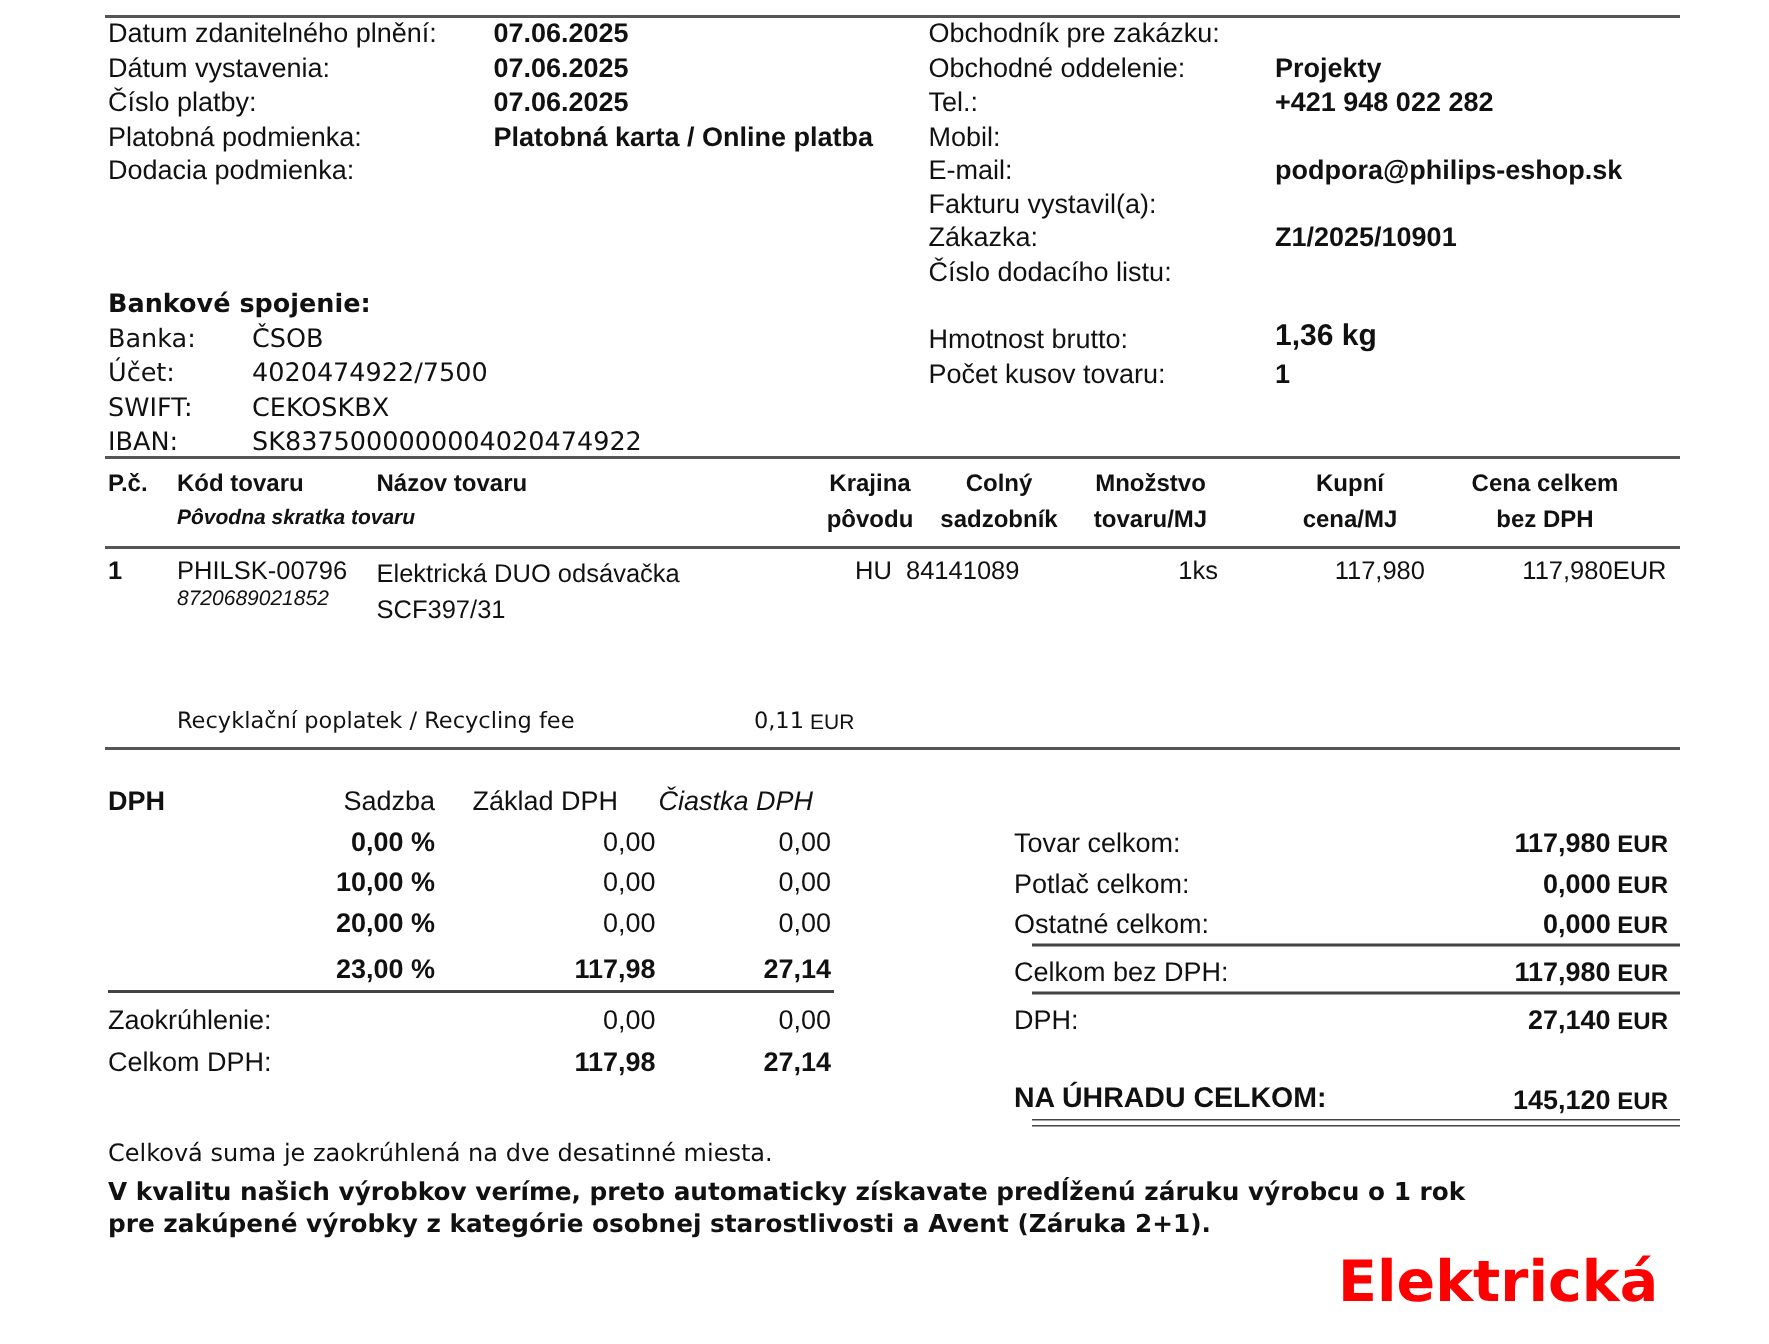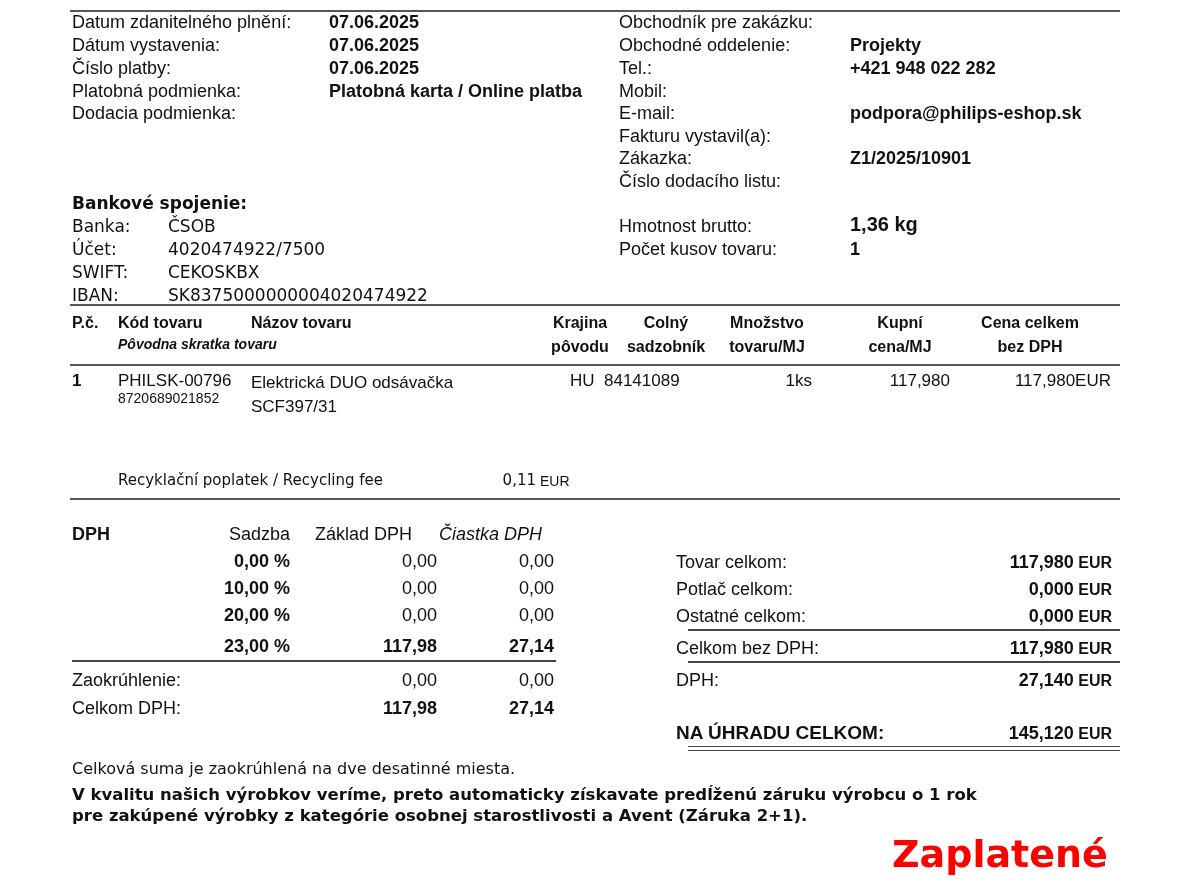--- a/index.html
+++ b/index.html
@@ -100,7 +100,7 @@
 <div>
   <div class="abs b" style="left:72px;top:371px;font-size:17px;">1</div>
   <div class="abs" style="left:118px;top:371px;font-size:17px;">PHILSK-00796</div>
-  <div class="abs" style="left:118px;top:390px;font-size:14px;">8720689021852</div>
+  <div class="abs" style="left:118px;top:390px;font-size:14px;font-style:italic;">8720689021852</div>
   <div class="abs" style="left:251px;top:371px;font-size:17px;line-height:23.5px;">
     <div>Elektrická DUO odsávačka</div>
     <div>SCF397/31</div>

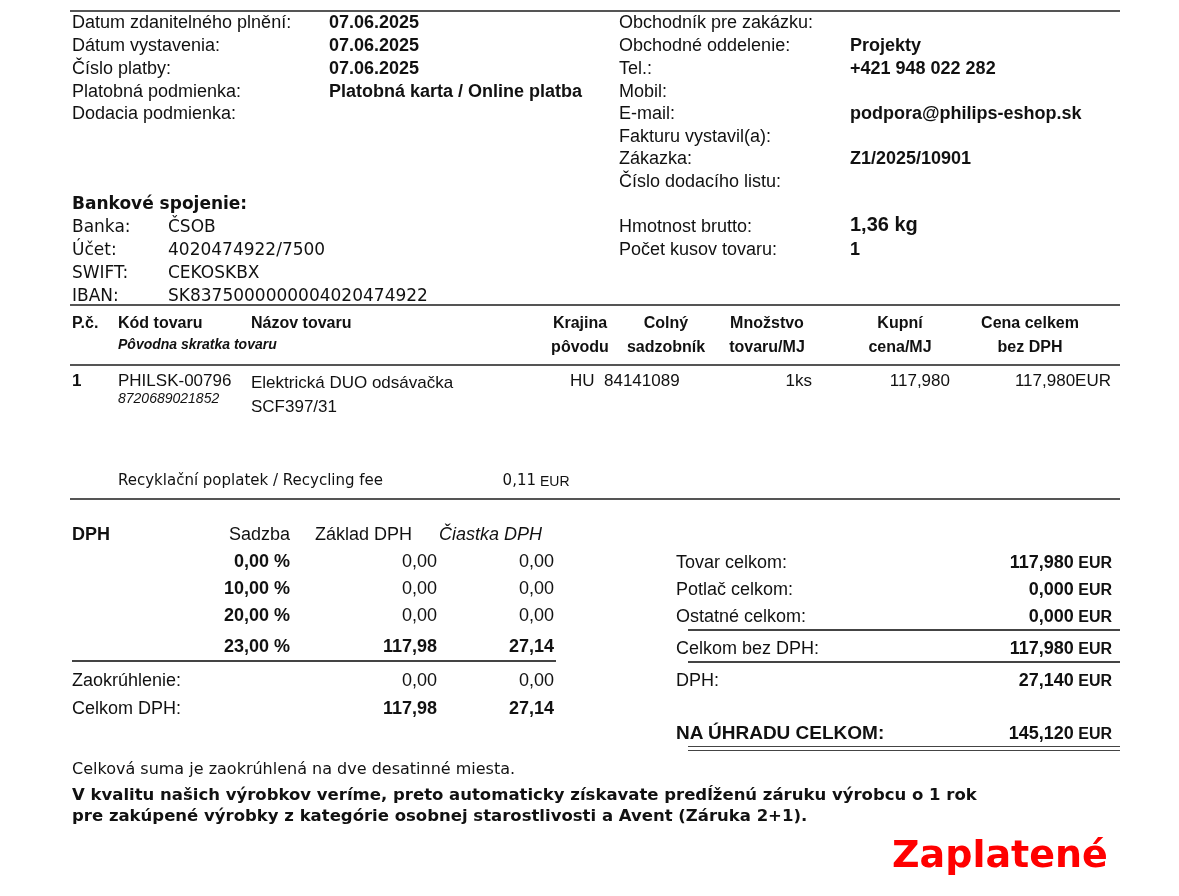--- a/index.html
+++ b/index.html
@@ -181,7 +181,7 @@
   <div class="abs verd" style="left:72px;top:759px;font-size:16px;">Celková suma je zaokrúhlená na dve desatinné miesta.</div>
   <div class="abs verd b" style="left:72px;top:785px;font-size:16.5px;">V kvalitu našich výrobkov veríme, preto automaticky získavate predĺženú záruku výrobcu o 1 rok</div>
   <div class="abs verd b" style="left:72px;top:806px;font-size:16.5px;">pre zakúpené výrobky z kategórie osobnej starostlivosti a Avent (Záruka 2+1).</div>
-  <div class="abs verd b red" style="left:892px;top:832px;font-size:38px;">Zaplatené</div>
+  <div class="abs verd b red" style="left:892px;top:832px;font-size:38px;">Elektrická</div>
 </div>
 
 </body></html>

